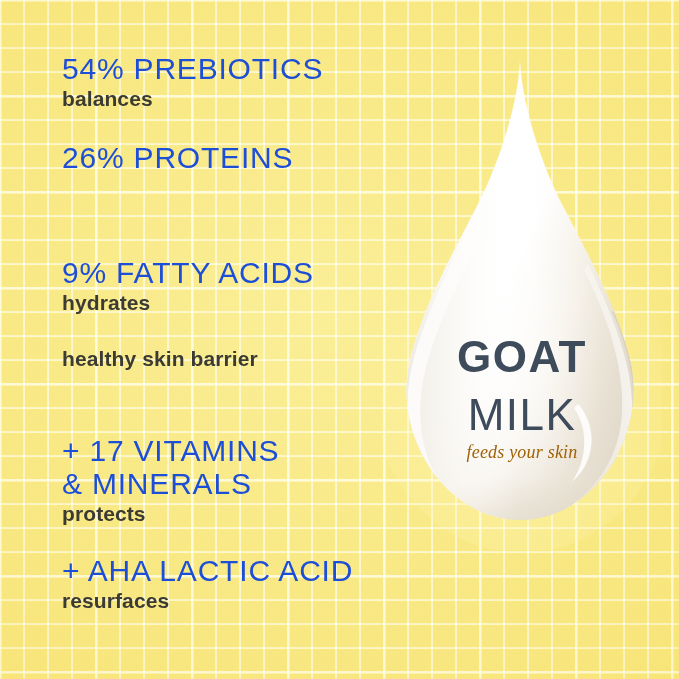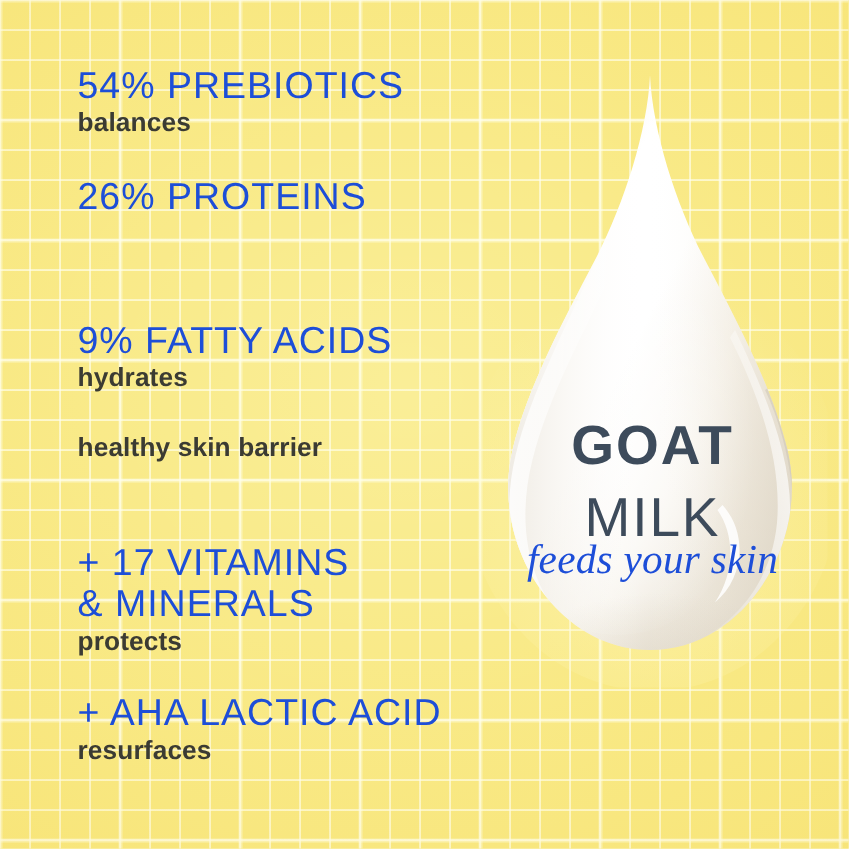--- a/index.html
+++ b/index.html
@@ -135,12 +135,12 @@
     position: absolute;
     left: 0; right: 0;
     top: 372px;
-    margin: 0;
+    margin: 12px;
     font-family: "Liberation Serif", "DejaVu Serif", serif;
     font-style: italic;
-    font-size: 33px;
+    font-size: 18px;
     letter-spacing: 0.2px;
-    color: #1d4ed8;
+    color: #a16207;
   }
 </style>
 </head>

